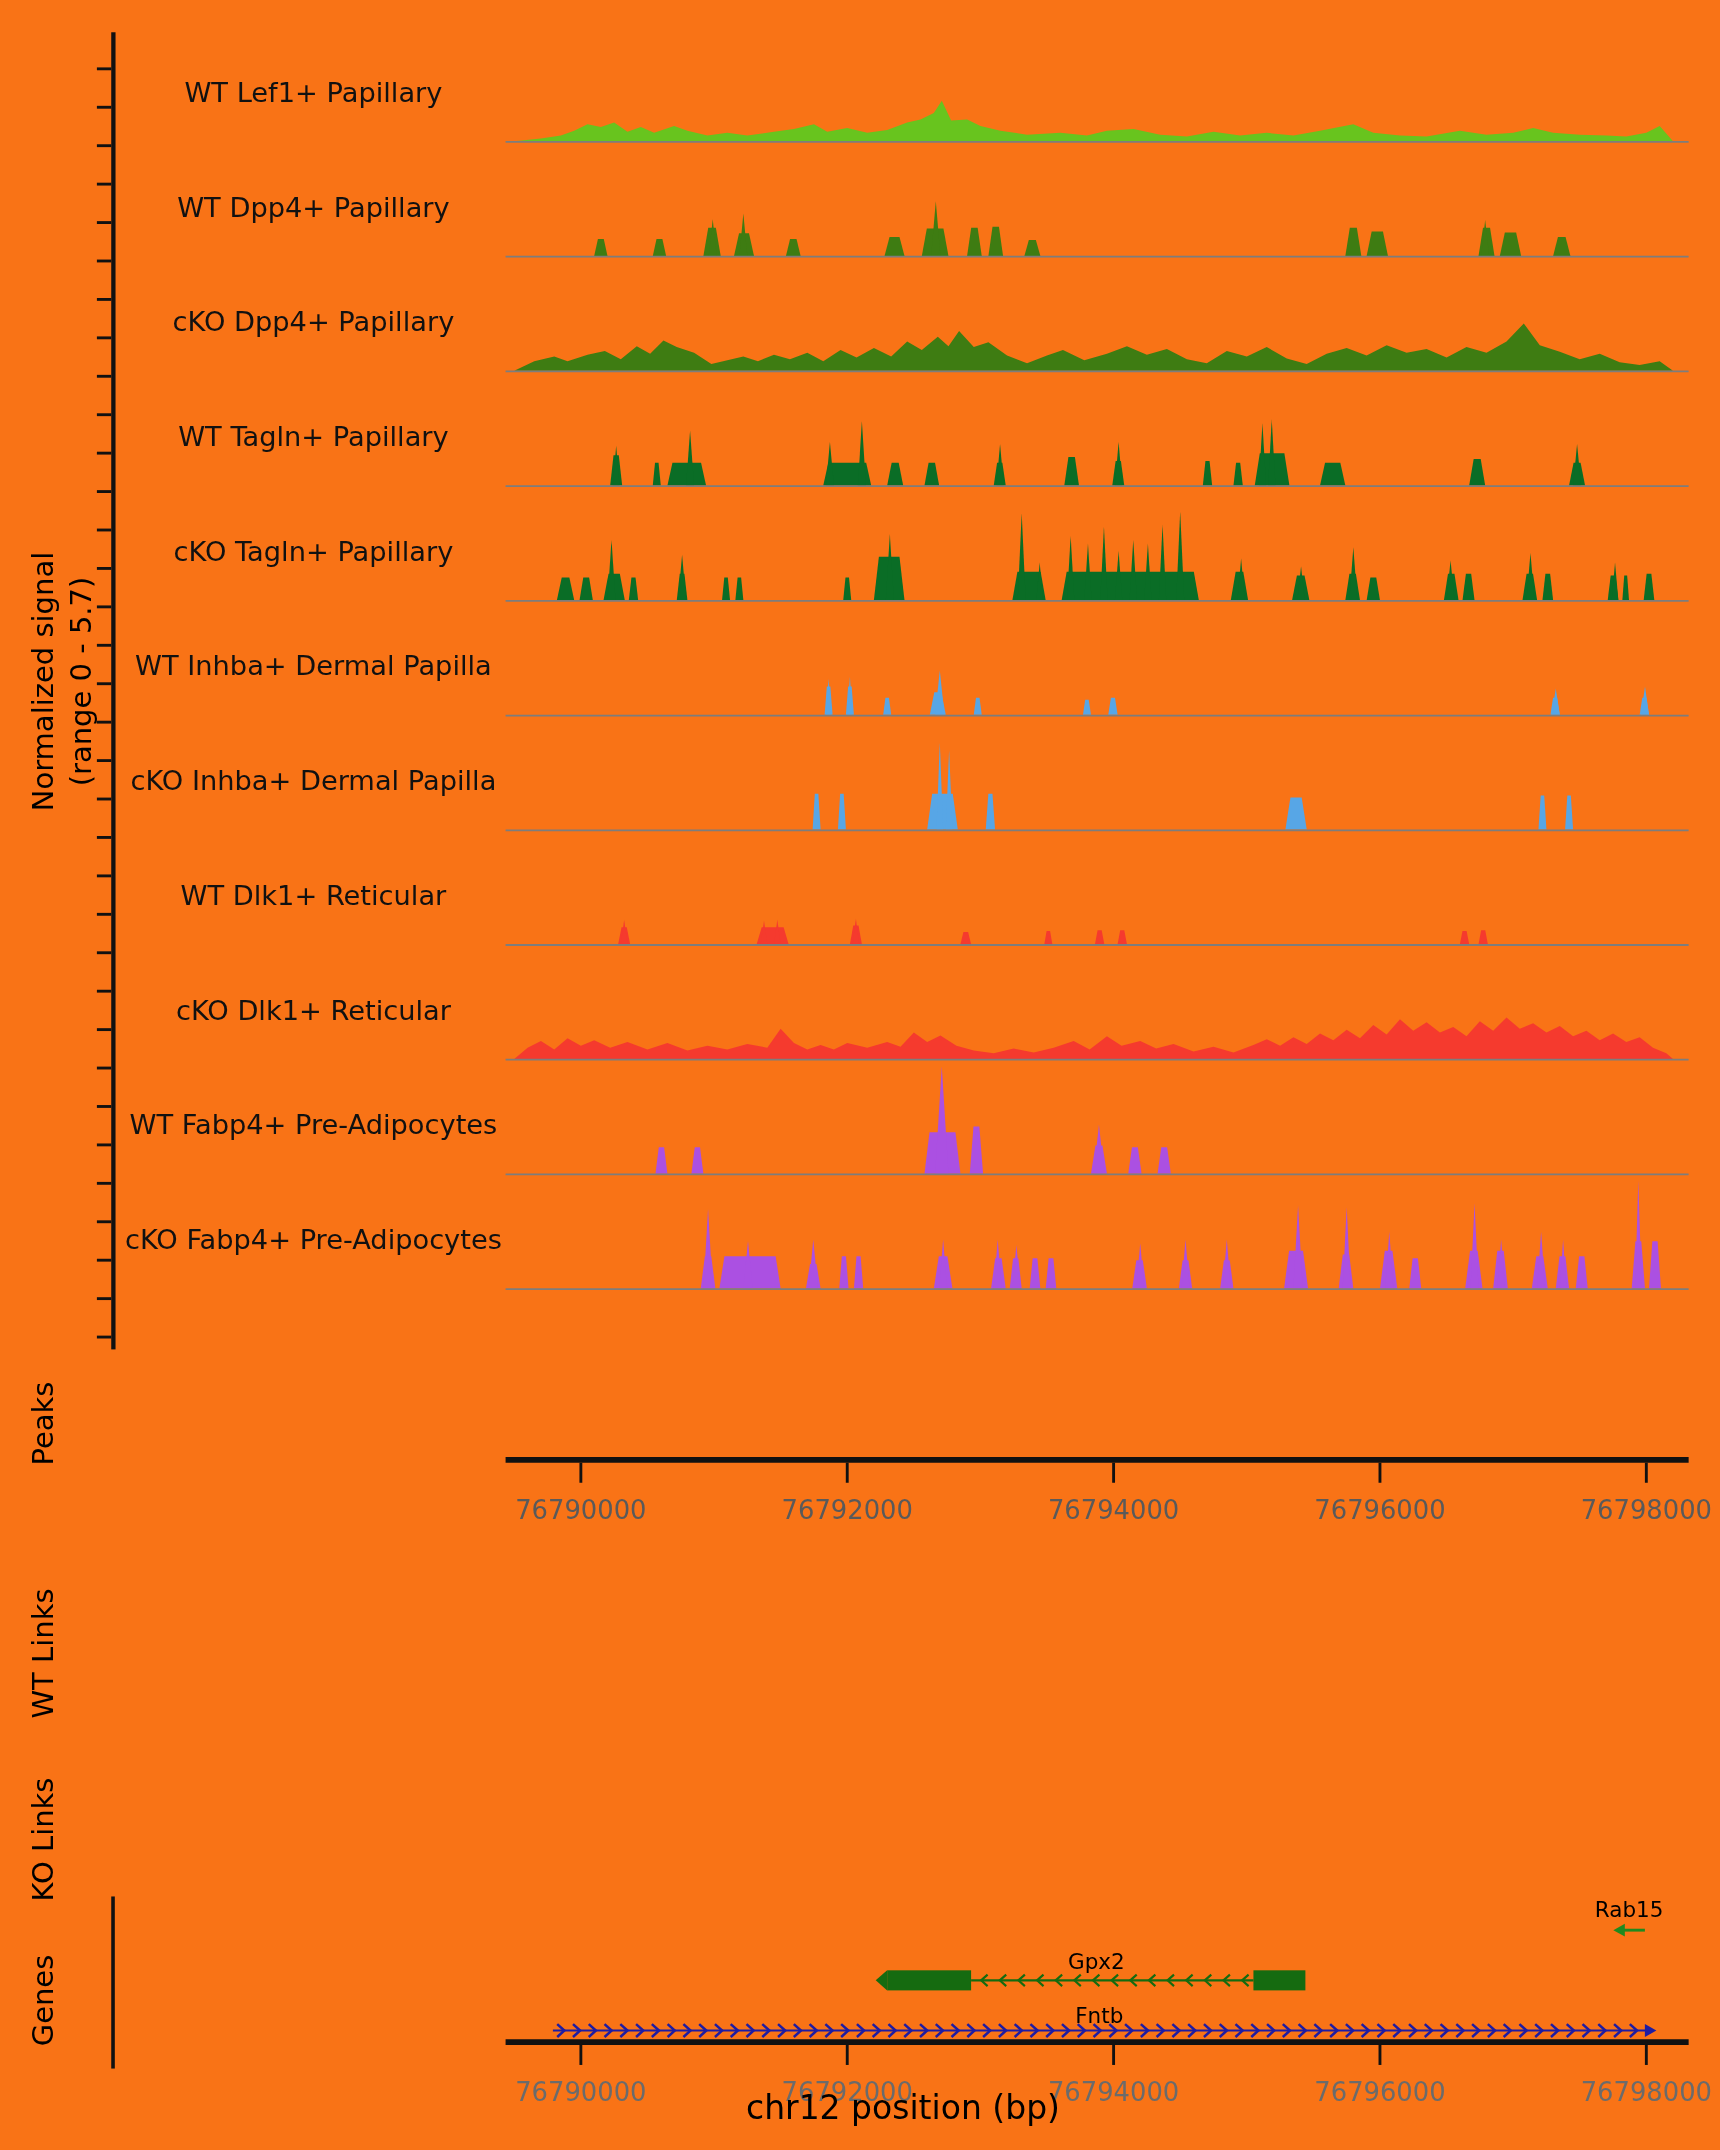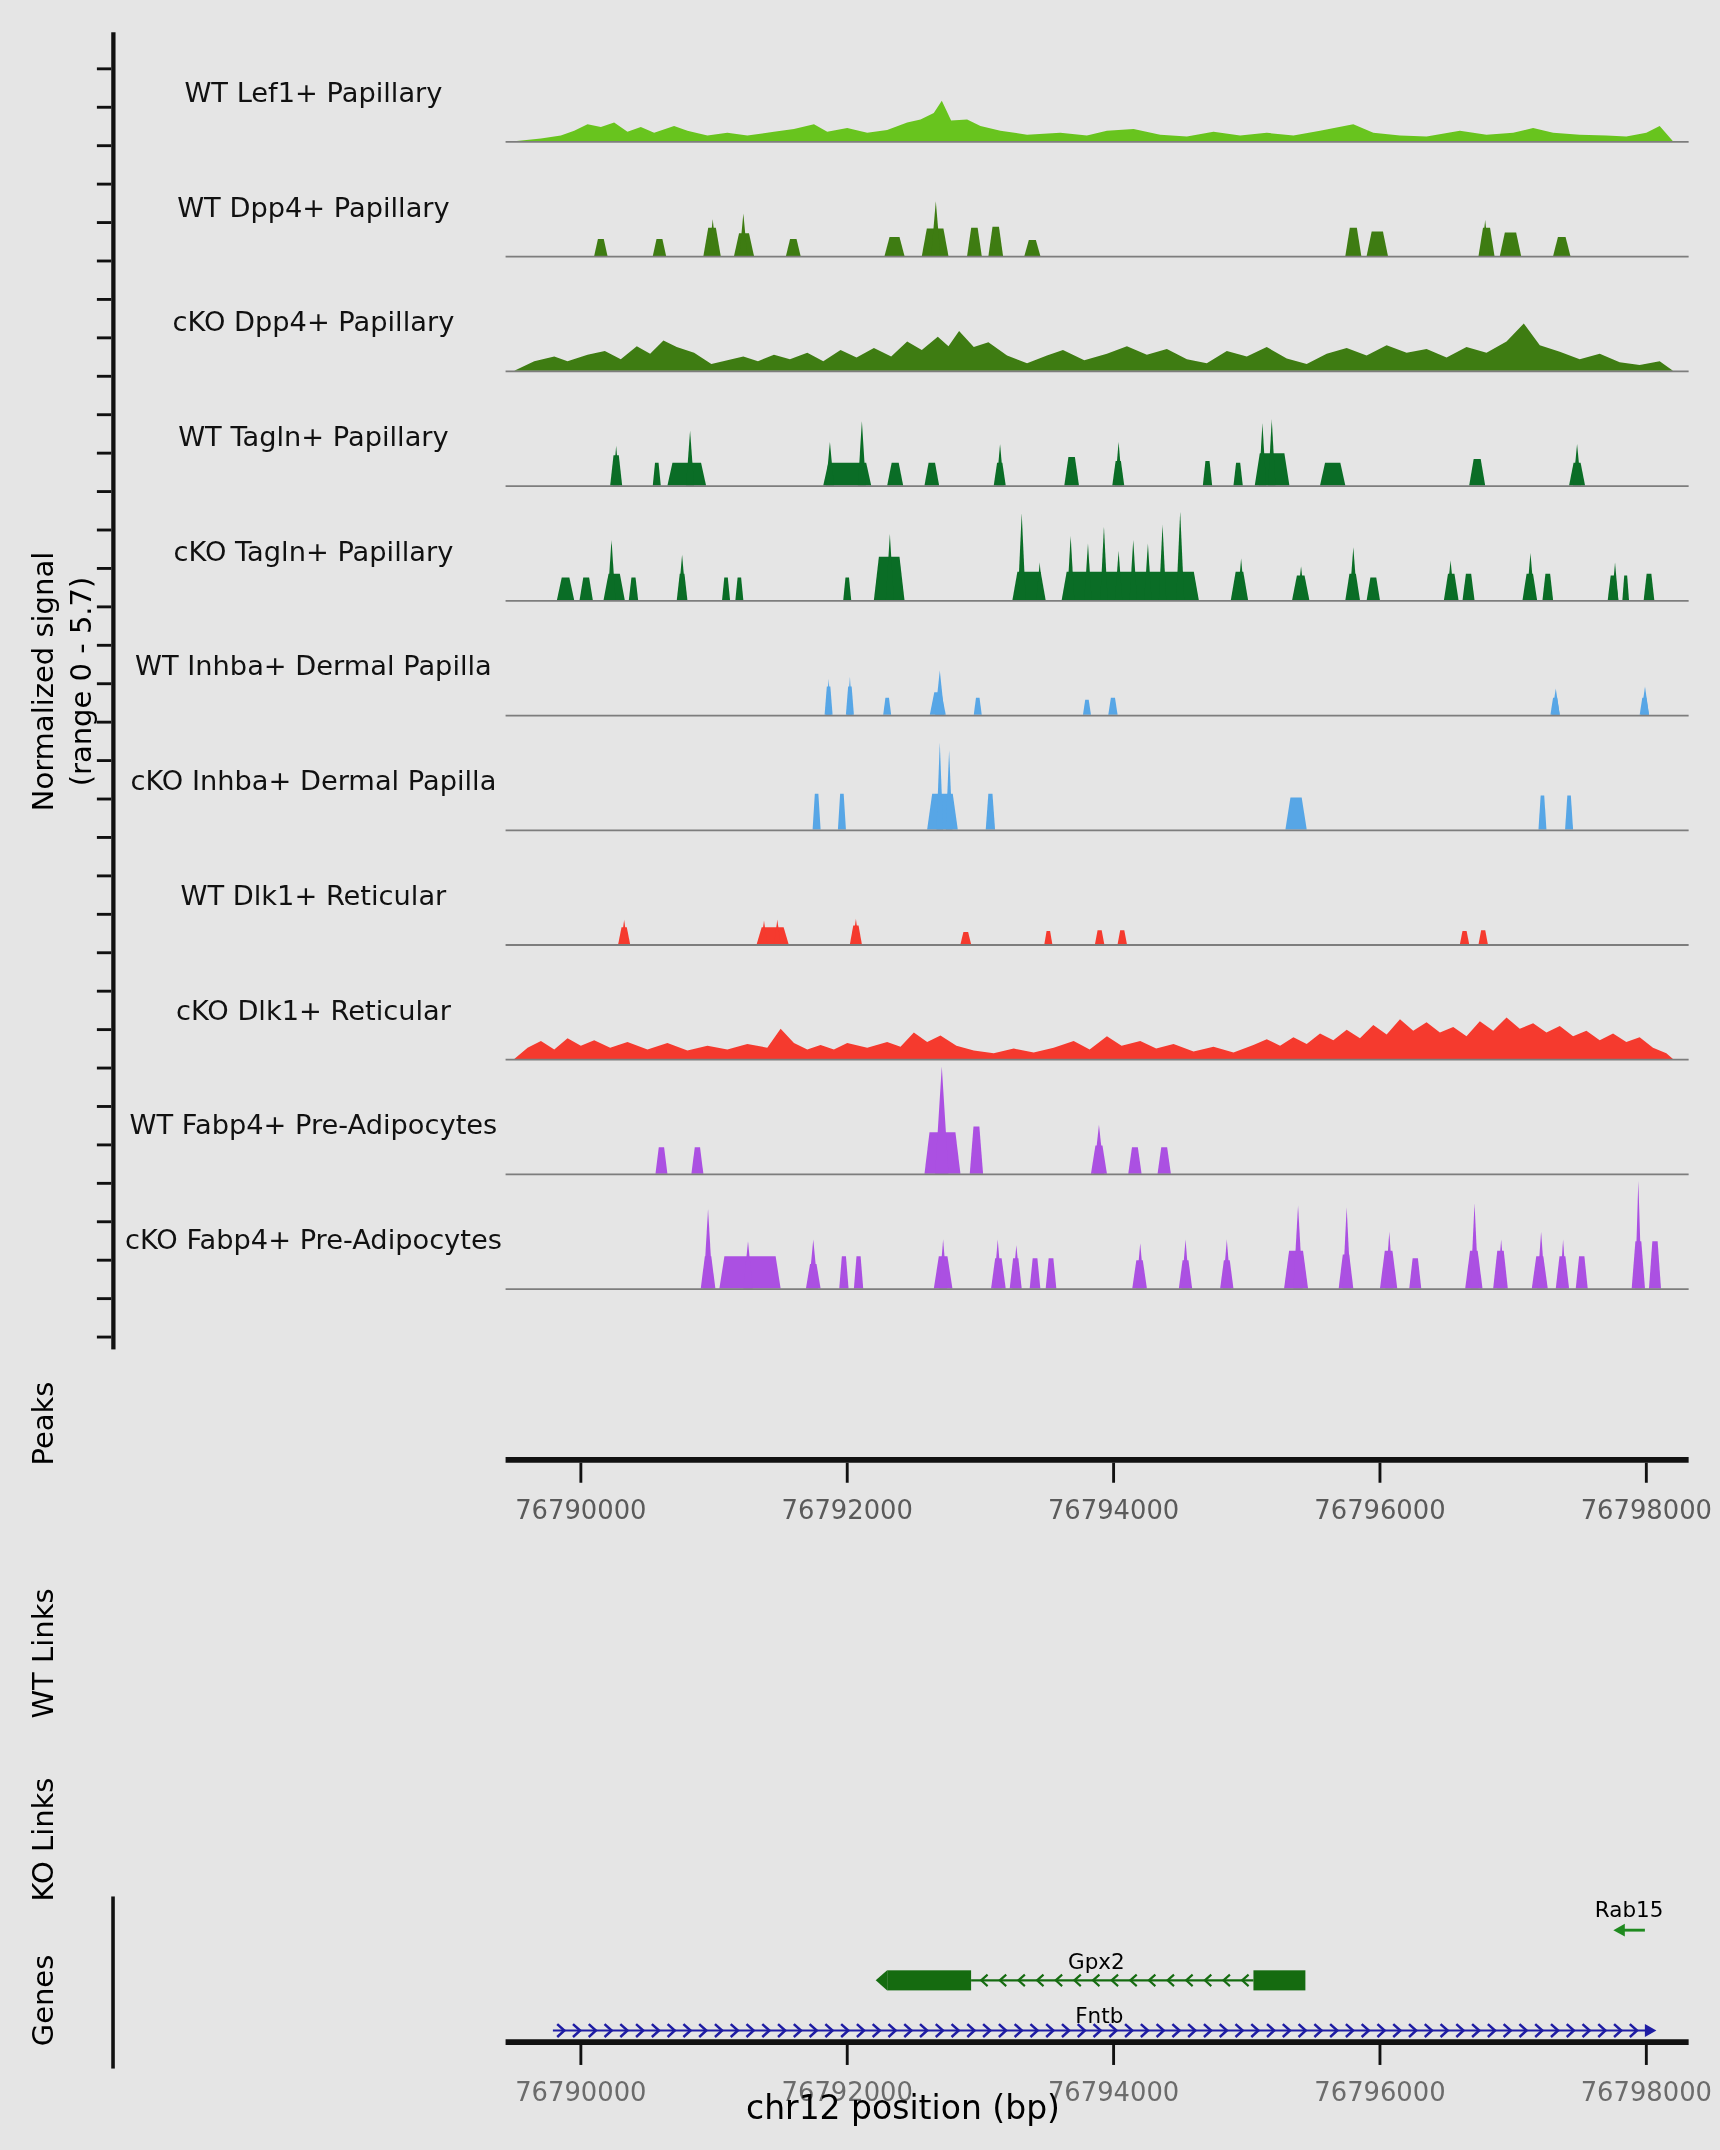--- a/index.html
+++ b/index.html
@@ -6,7 +6,7 @@
   .fig{
     position:relative;
     width:1721px;height:2151px;
-    background:#e5e5e5;
+    background:#f97316;
     font-family:"DejaVu Sans", sans-serif;
     overflow:hidden;
   }

